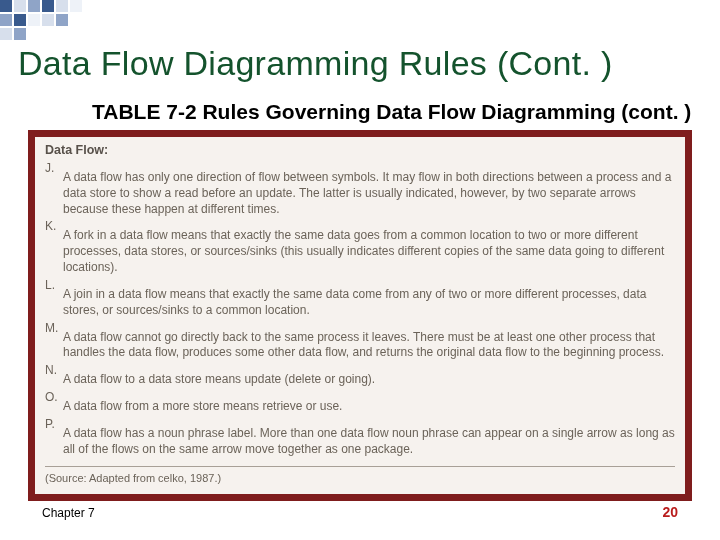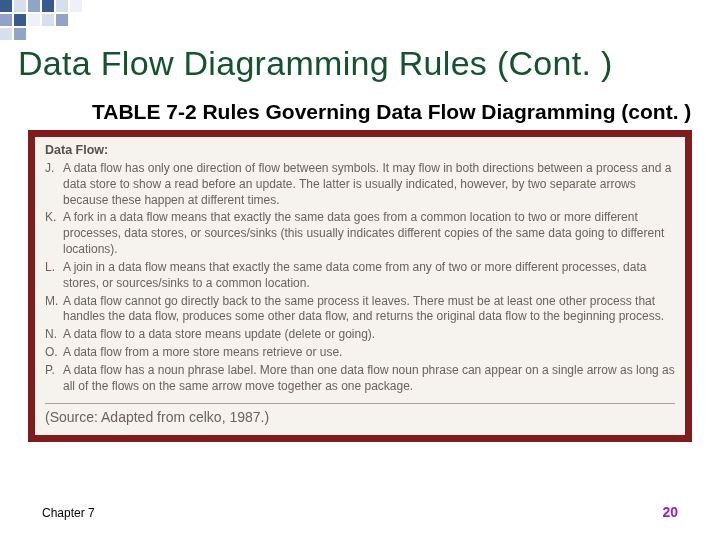--- a/index.html
+++ b/index.html
@@ -74,6 +74,7 @@
   }
   .rule-text {
     flex: 1;
+    margin-top: 9px;
   }
   .source {
     border-top: 1px solid #a8a097;

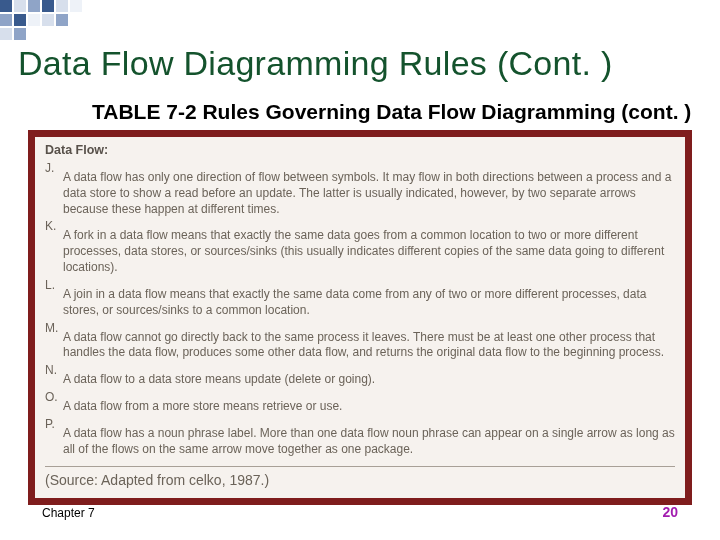--- a/index.html
+++ b/index.html
@@ -81,7 +81,7 @@
     margin-top: 8px;
     padding-top: 5px;
     font-family: Verdana, Geneva, sans-serif;
-    font-size: 14px;
+    font-size: 11px;
     color: #6b6359;
   }
   .footer-left {

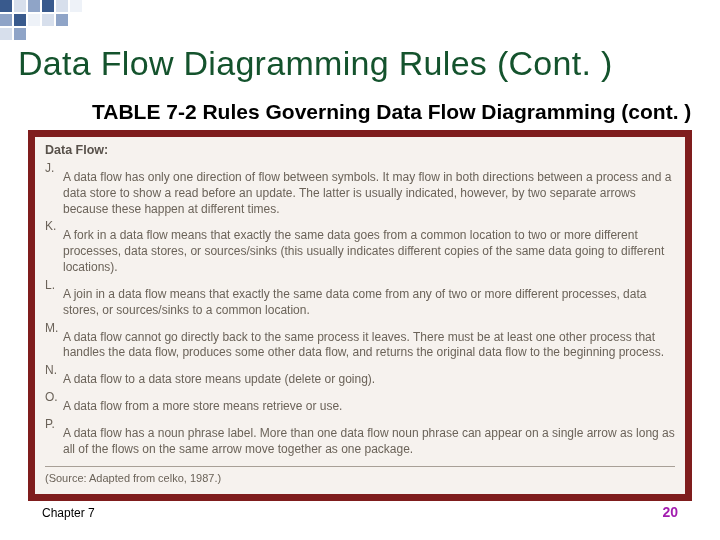--- a/index.html
+++ b/index.html
@@ -98,7 +98,7 @@
     right: 42px;
     font-size: 14px;
     font-weight: 700;
-    color: #a21caf;
+    color: #b91c1c;
   }
 </style>
 </head>

